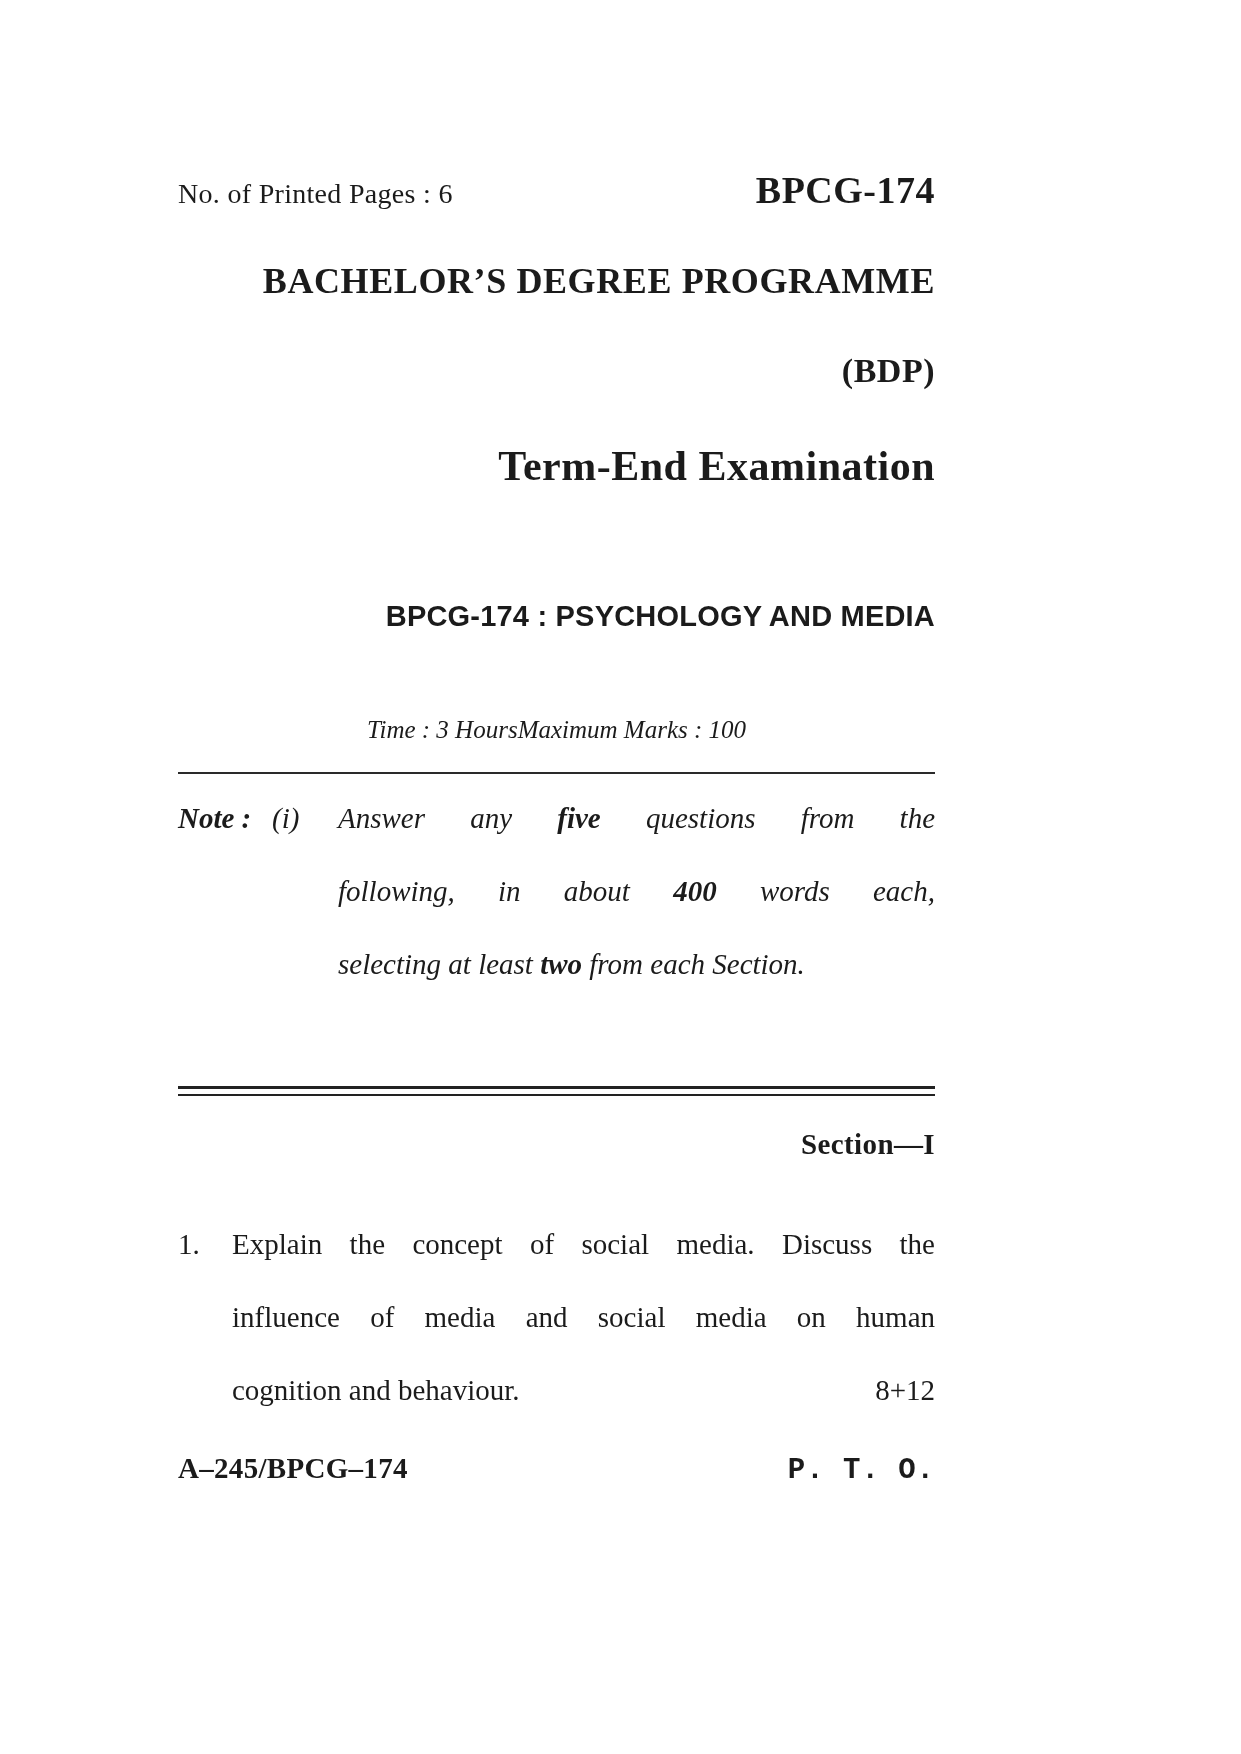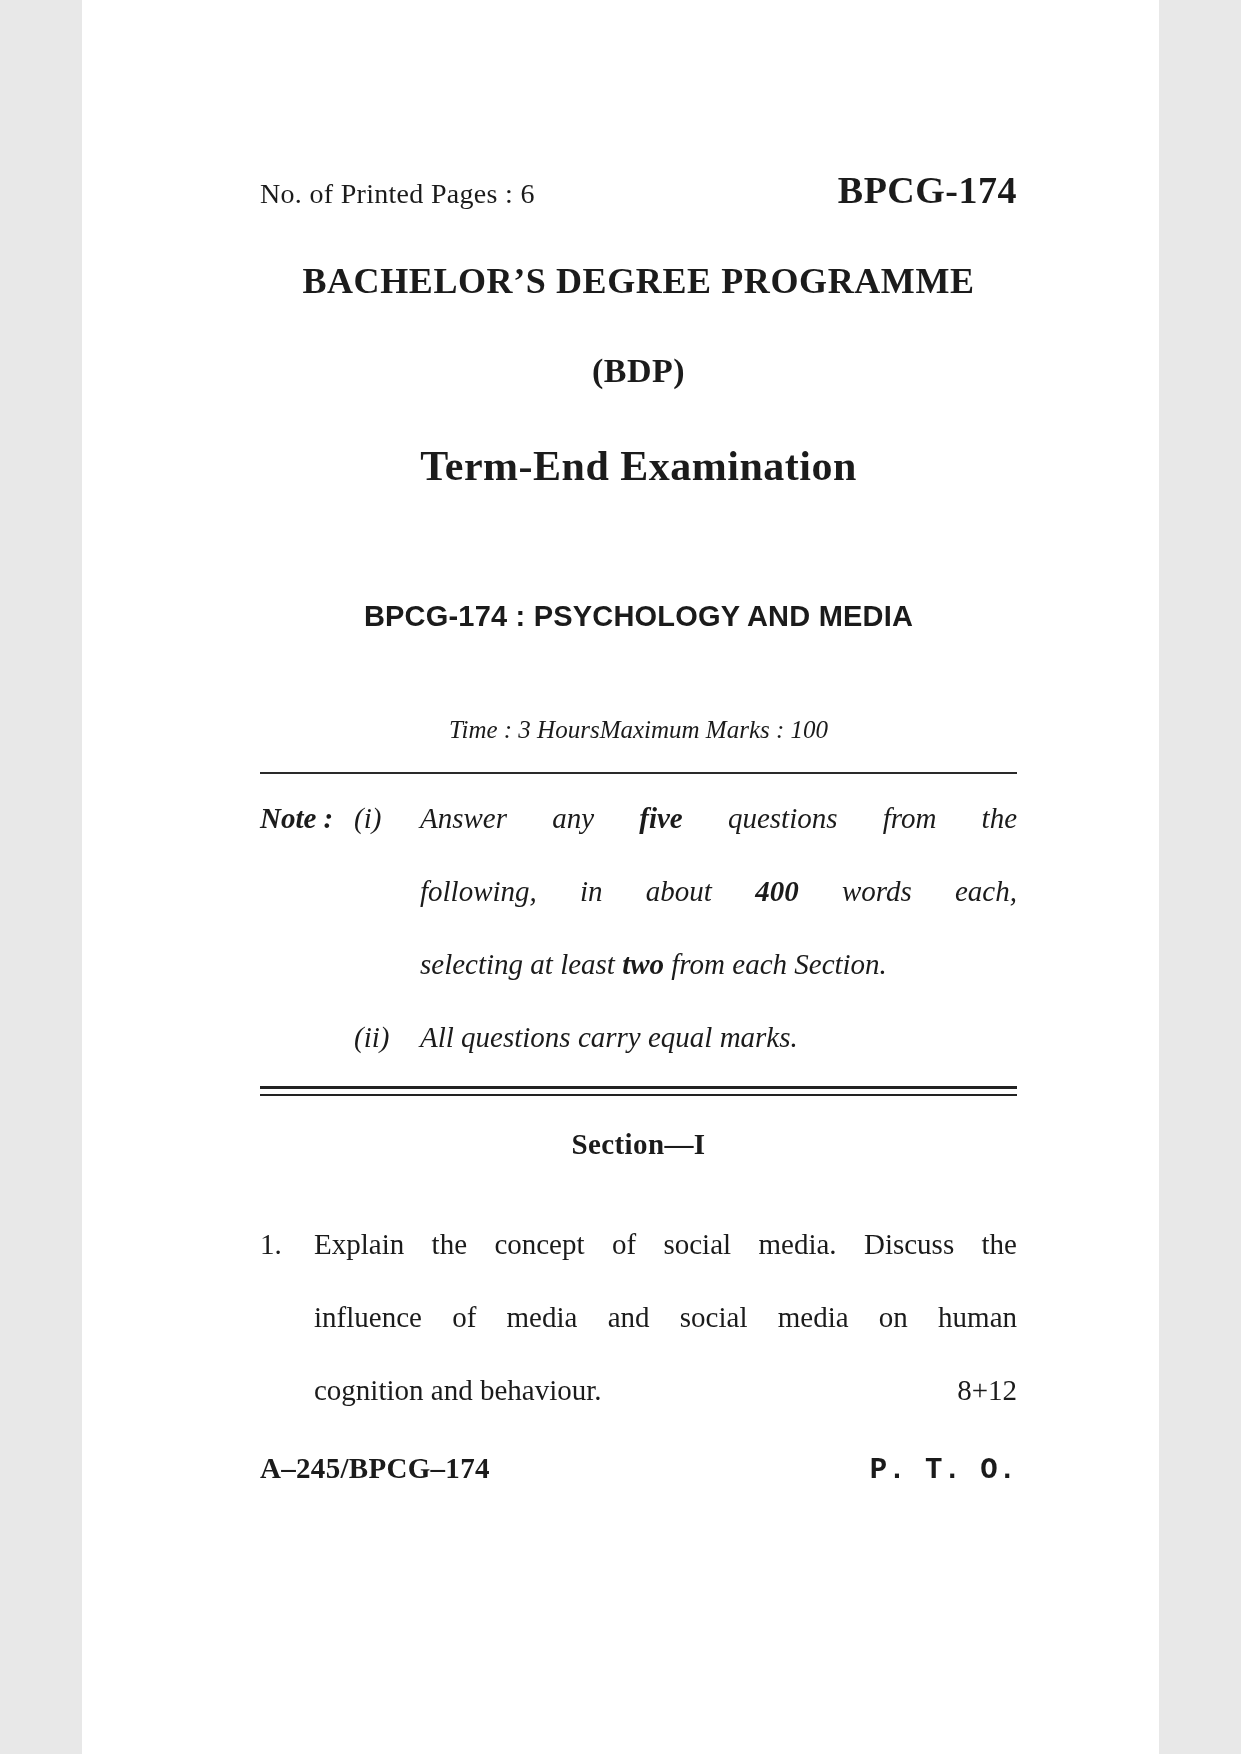--- a/index.html
+++ b/index.html
@@ -9,7 +9,7 @@
   }
   .page {
     position: relative;
-    width: 1077px;
+    width: 1241px;
     height: 1754px;
     margin: 0 auto;
     background: #ffffff;

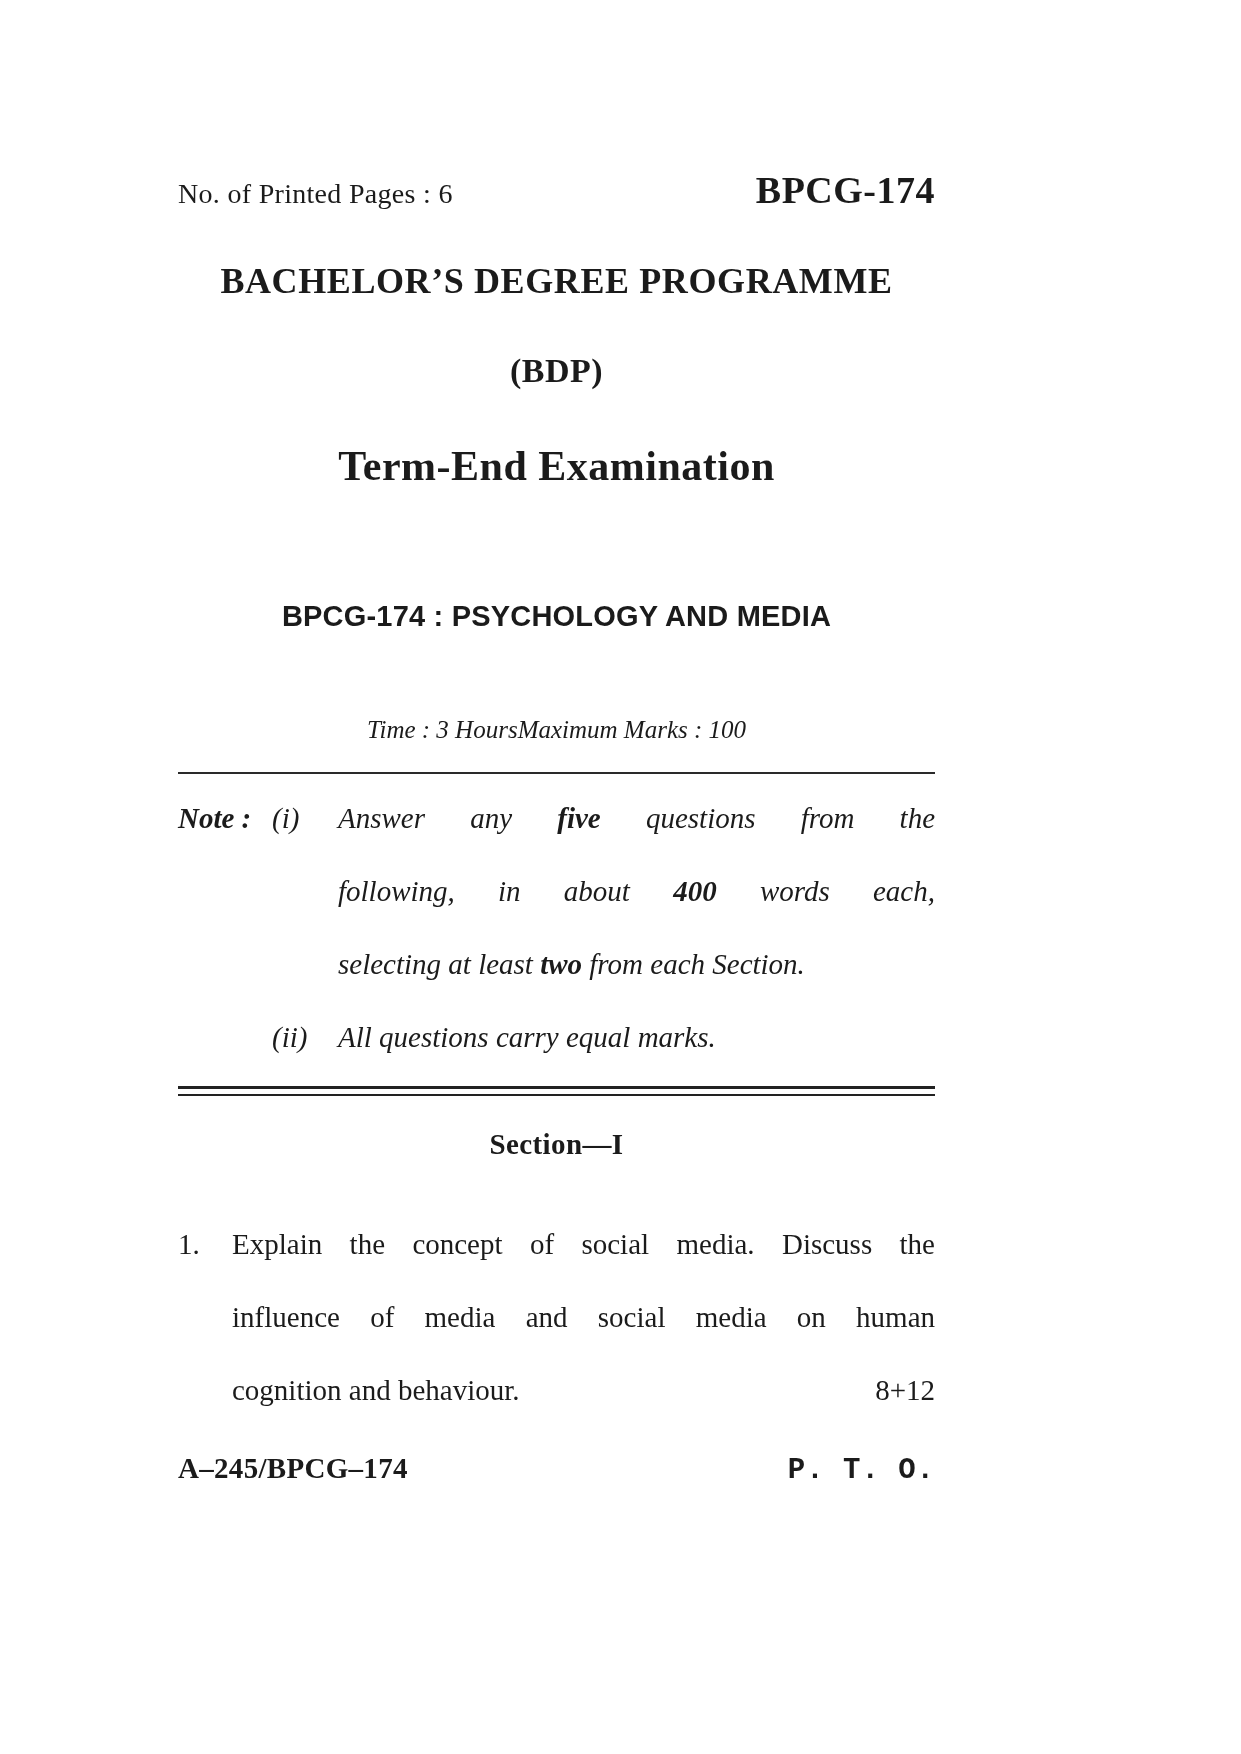--- a/index.html
+++ b/index.html
@@ -25,7 +25,7 @@
   .paper-code { font-size: 38px; font-weight: bold; letter-spacing: 0.5px; }
 
   
-  .center { text-align: center; }
+  .center { text-align: right; }
   .programme { top: 260px; font-size: 36px; font-weight: bold; letter-spacing: 0.6px; }
   .abbr      { top: 352px; font-size: 34px; font-weight: bold; letter-spacing: 0.5px; }
   .exam      { top: 442px; font-size: 42px; font-weight: bold; letter-spacing: 0.5px; }

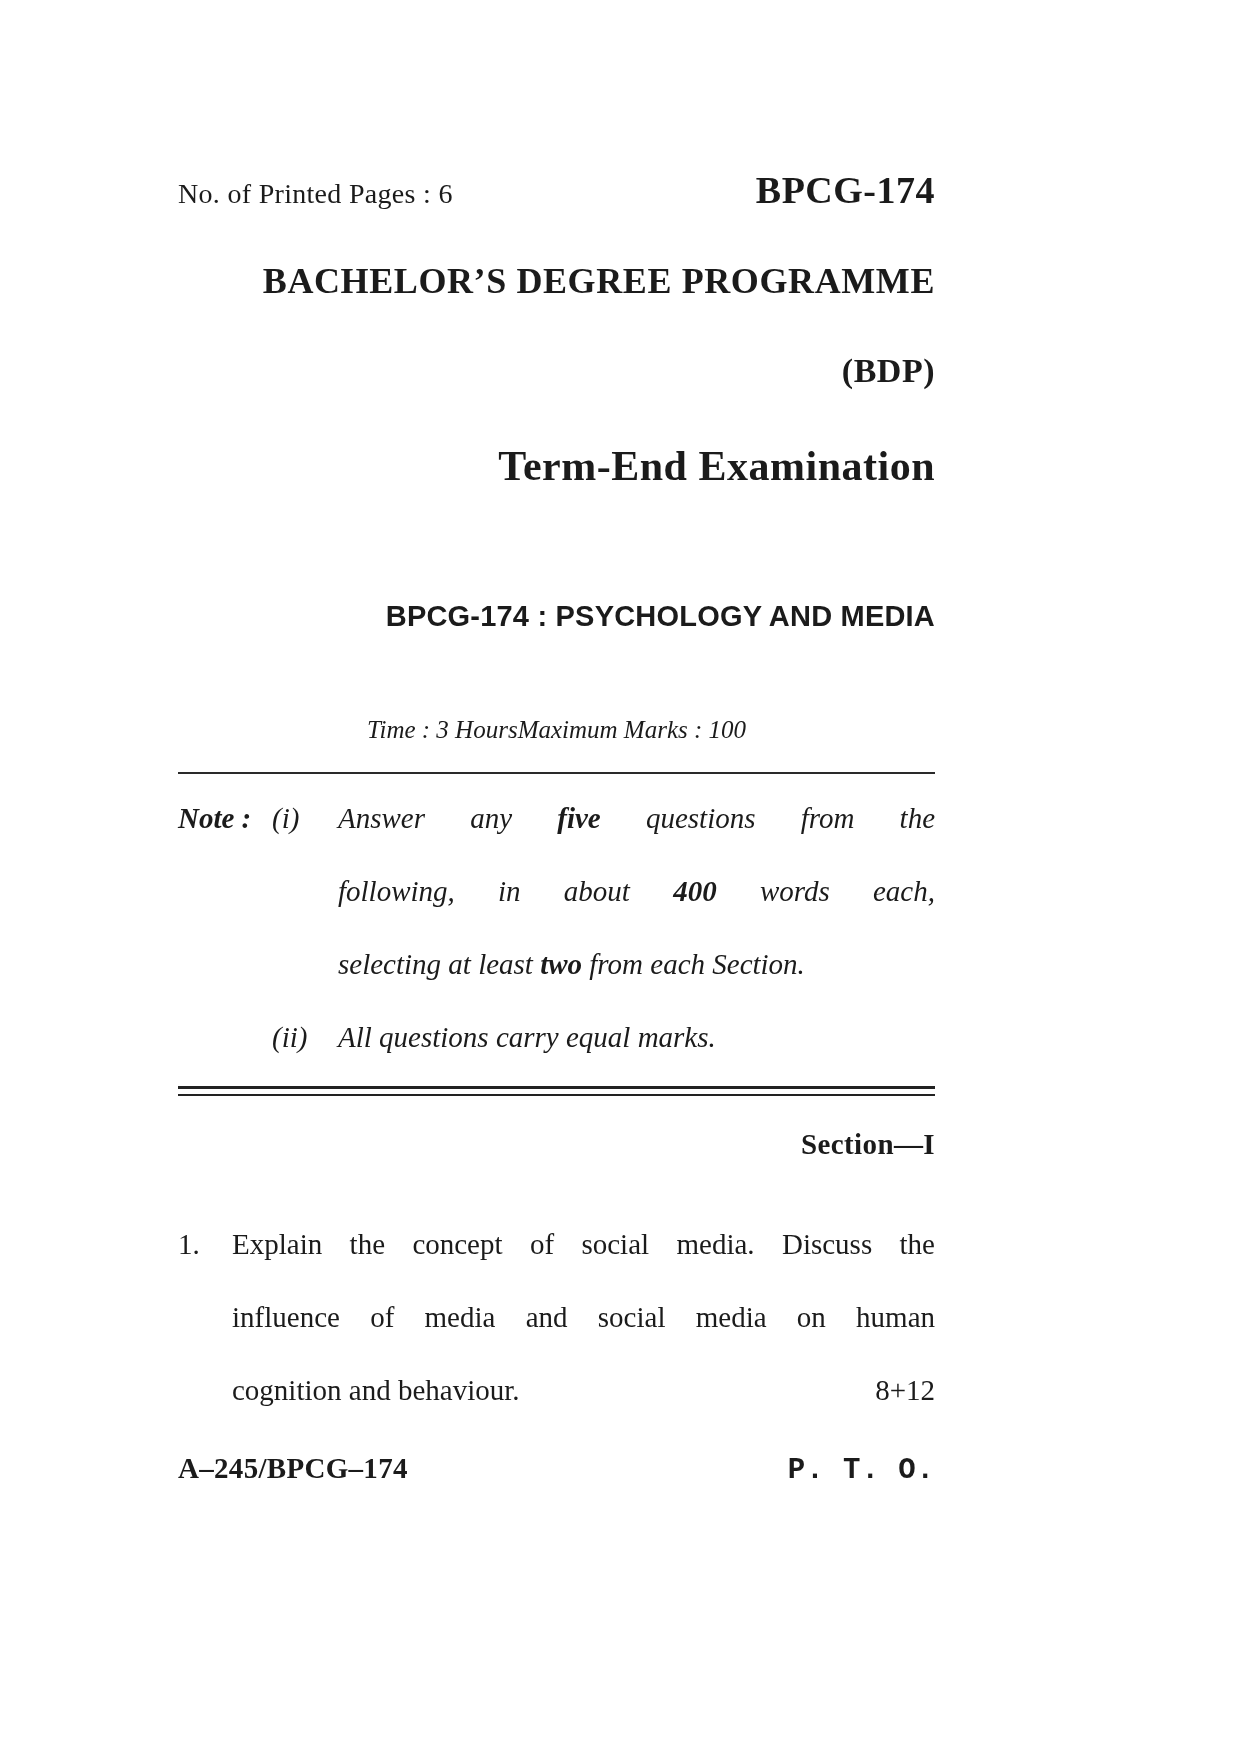--- a/index.html
+++ b/index.html
@@ -115,14 +115,6 @@
       </div>
     </div>
 
-    <div class="note-row">
-      <div class="note-label">
-        <span class="note-marker">(ii)</span>
-      </div>
-      <div class="note-text">
-        <span>All questions carry equal marks.</span>
-      </div>
-    </div>
 
   </div>
 

